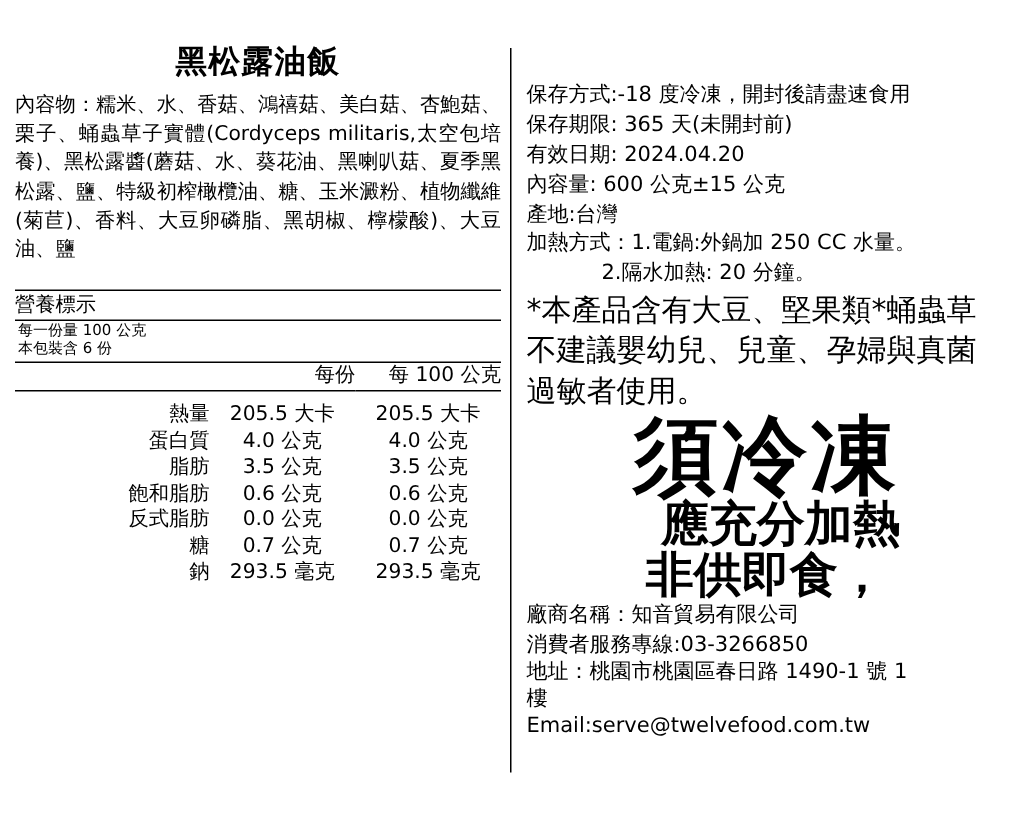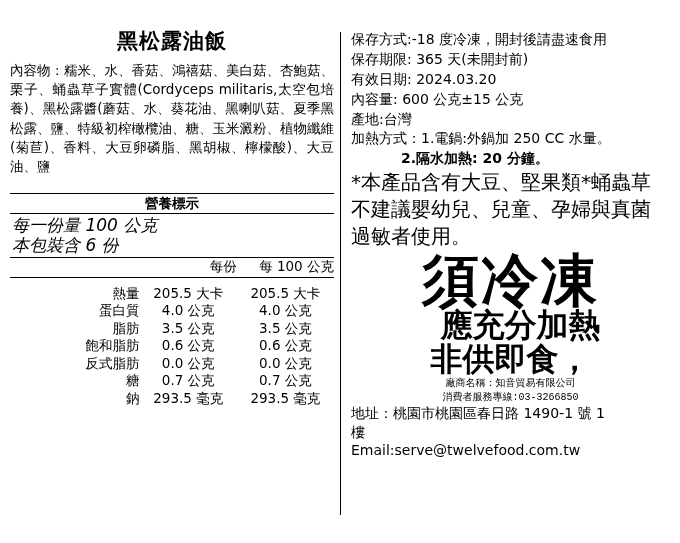--- a/index.html
+++ b/index.html
@@ -38,6 +38,7 @@
     flex: 1;
     box-sizing: border-box;
     padding-left: 2px;
+    margin-top: 24px;
   }
 
   

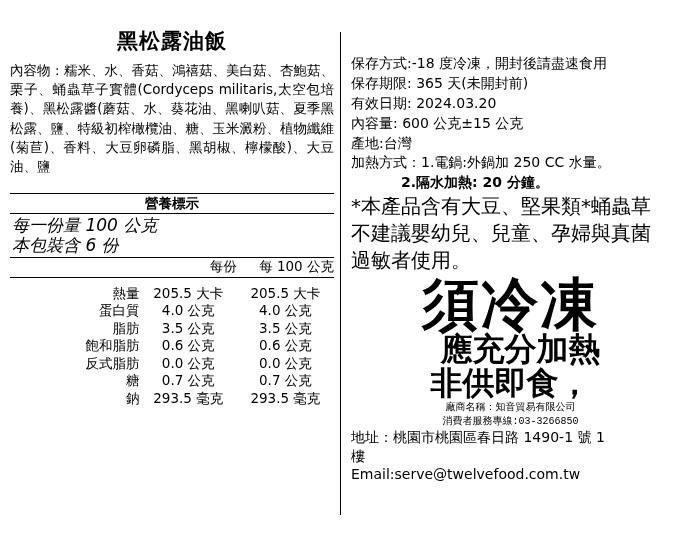--- a/index.html
+++ b/index.html
@@ -219,7 +219,7 @@
 
     <div class="info-line">保存方式:-18 度冷凍，開封後請盡速食用</div>
     <div class="info-line">保存期限: 365 天(未開封前)</div>
-    <div class="info-line">有效日期: 2024.03.20</div>
+    <div class="info-line">有效日期: 2024.04.20</div>
     <div class="info-line">內容量: 600 公克±15 公克</div>
     <div class="info-line">產地:台灣</div>
     <div class="info-line">加熱方式：1.電鍋:外鍋加 250 CC 水量。</div>

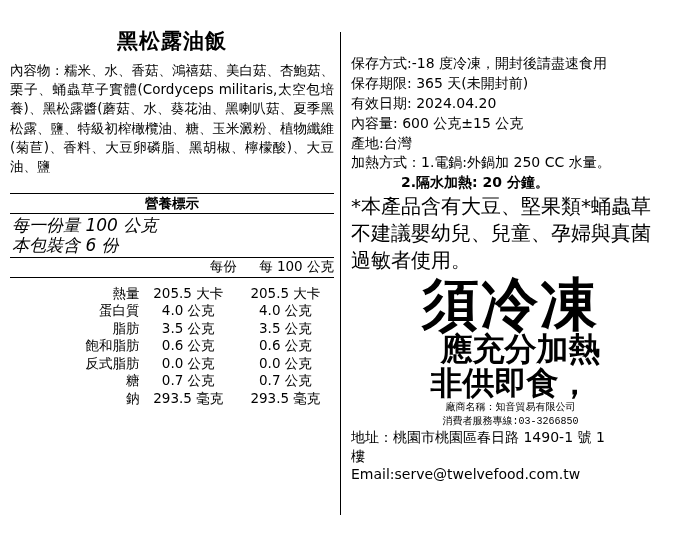--- a/index.html
+++ b/index.html
@@ -107,7 +107,6 @@
   }
   .info-line.sub {
     padding-left: 50px;
-    font-weight: bold;
   }
   .warn-note {
     font-size: 20px;

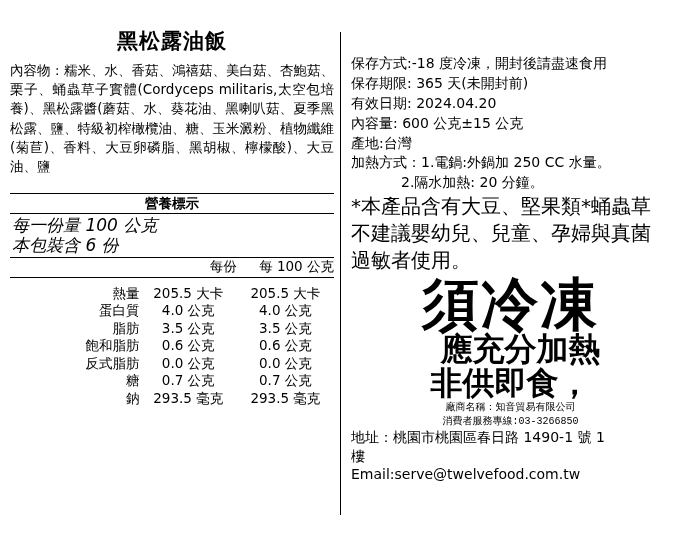--- a/index.html
+++ b/index.html
@@ -58,9 +58,9 @@
   }
 
   .nutrition-title {
-    text-align: center;
+    text-align: left;
     font-size: 13.5px;
-    font-weight: bold;
+    font-weight: normal;
     border-top: 1px solid #000;
     border-bottom: 1px solid #000;
     padding: 1px 0 1px 0;

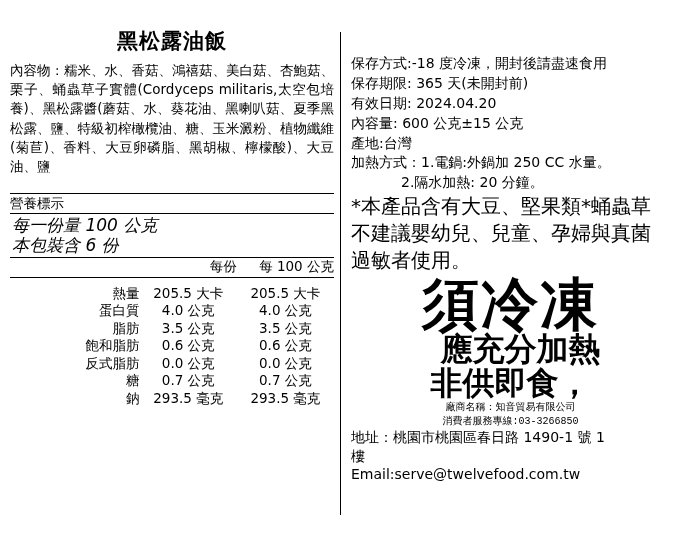--- a/index.html
+++ b/index.html
@@ -68,11 +68,10 @@
     line-height: 1.25;
   }
   .serving-lines {
-    font-size: 17px;
+    font-size: 10px;
     line-height: 1.18;
     padding: 1px 0 2px 2px;
     border-bottom: 1px solid #000;
-    font-style: italic;
   }
   .nutrition-table {
     width: 100%;

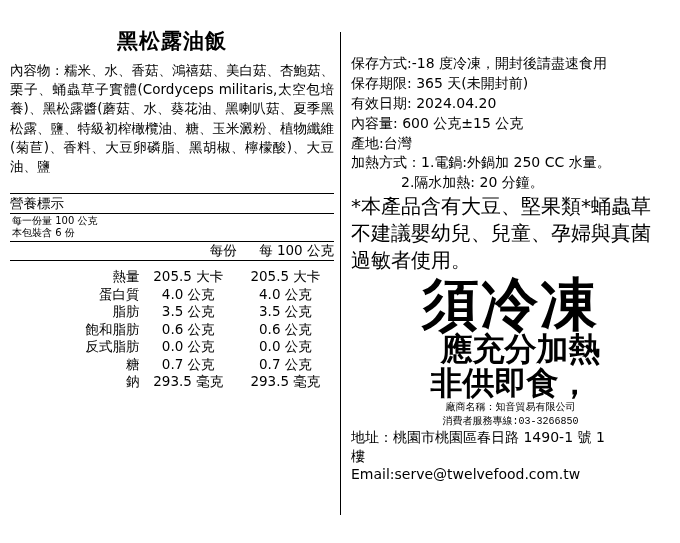--- a/index.html
+++ b/index.html
@@ -132,11 +132,9 @@
     padding-left: 20px;
   }
   .footer-line {
-    font-size: 10px;
+    font-size: 14px;
     line-height: 1.3;
-    text-align: center;
     margin-top: 1px;
-    font-family: Liberation Mono, monospace;
   }
   .footer-addr {
     font-size: 14px;

